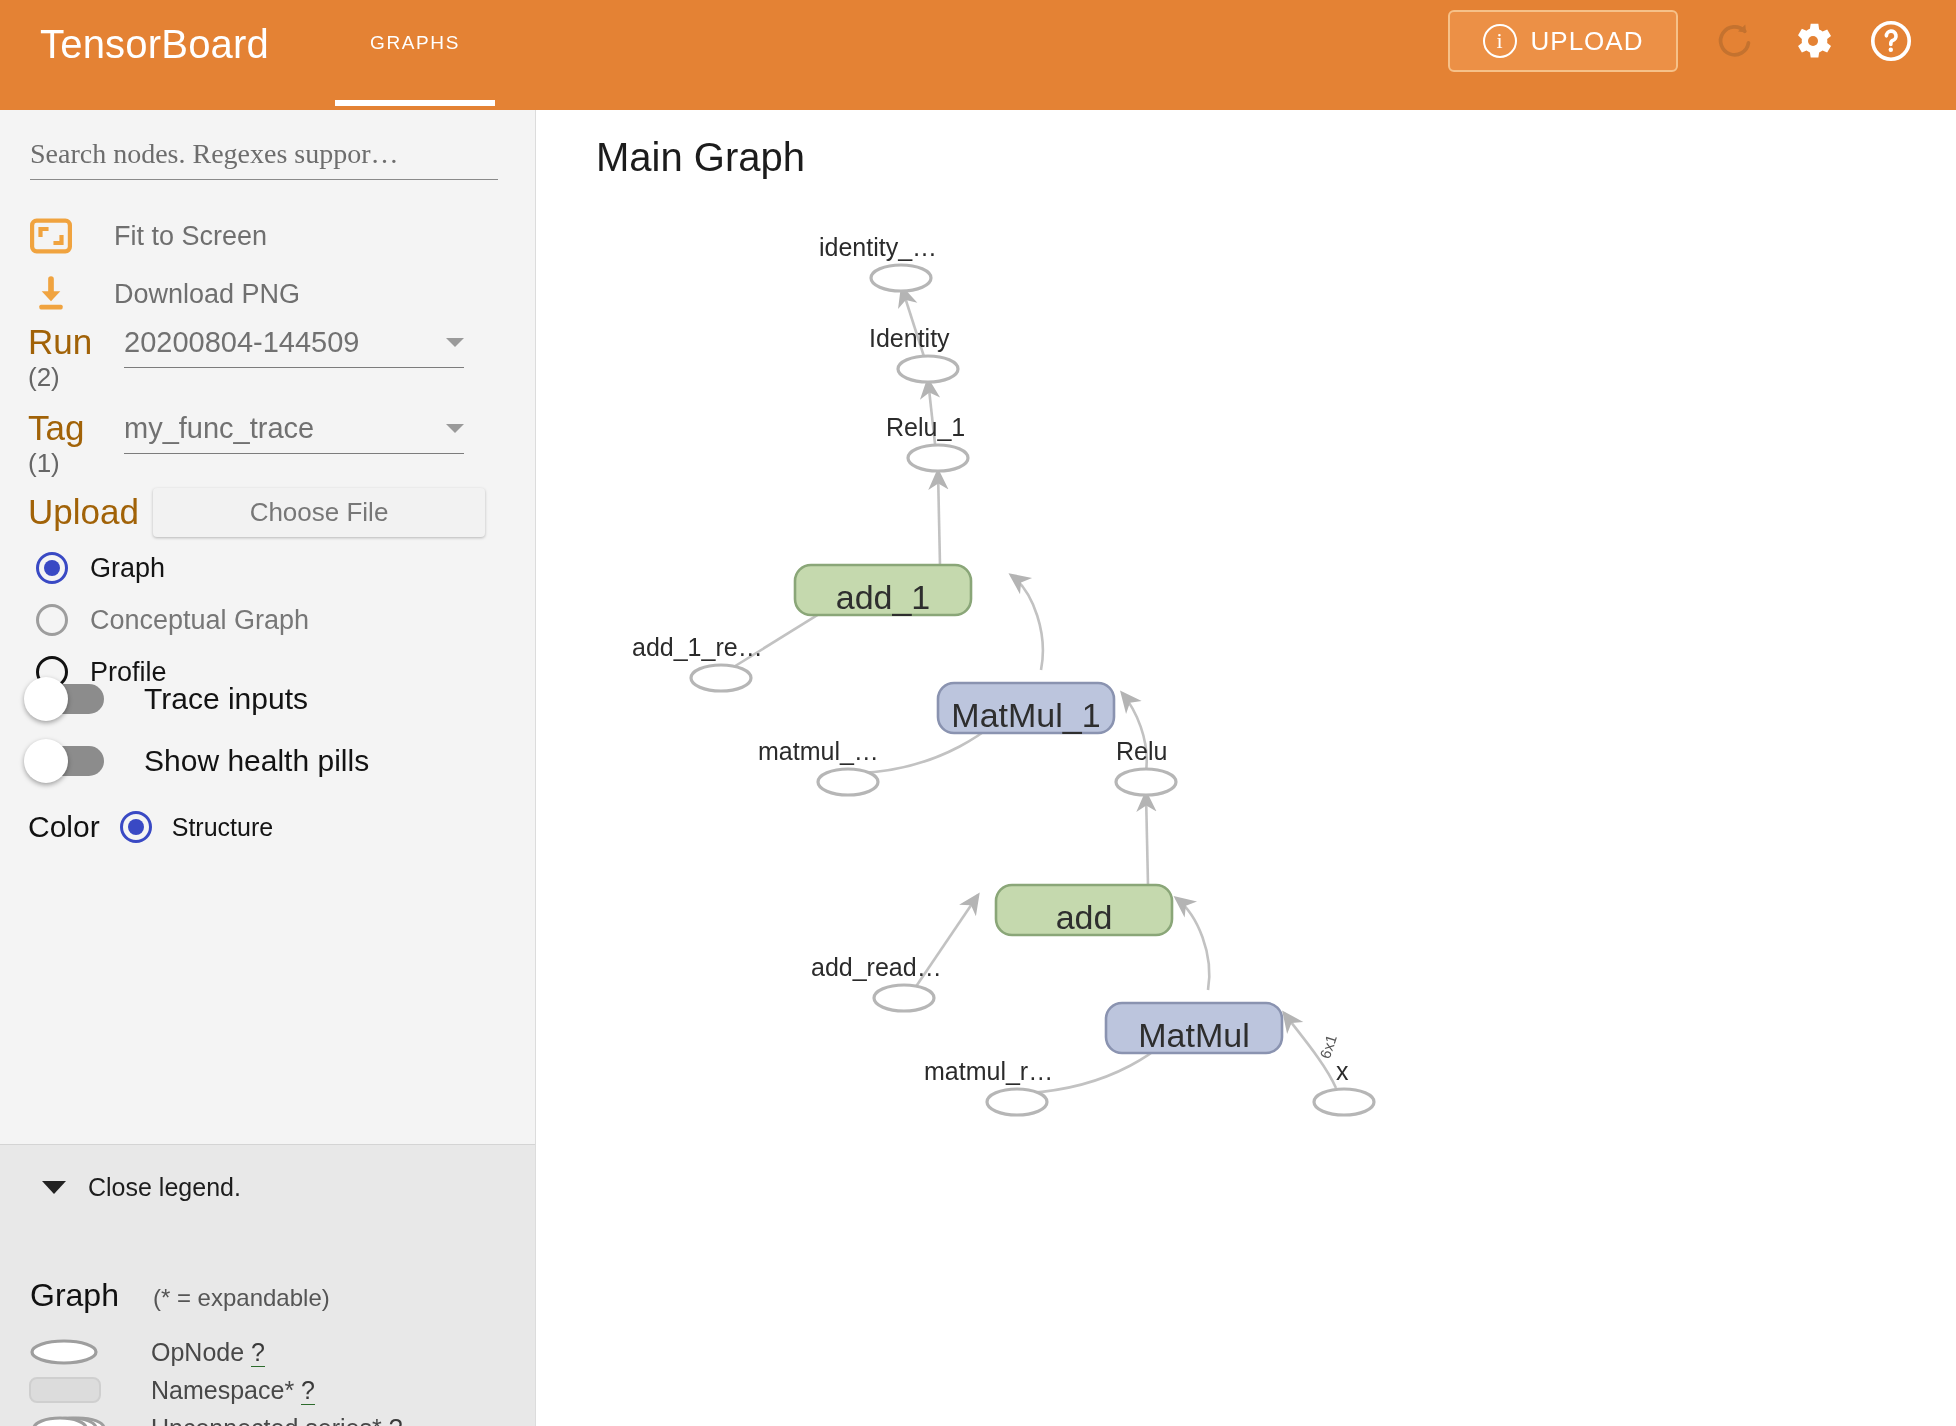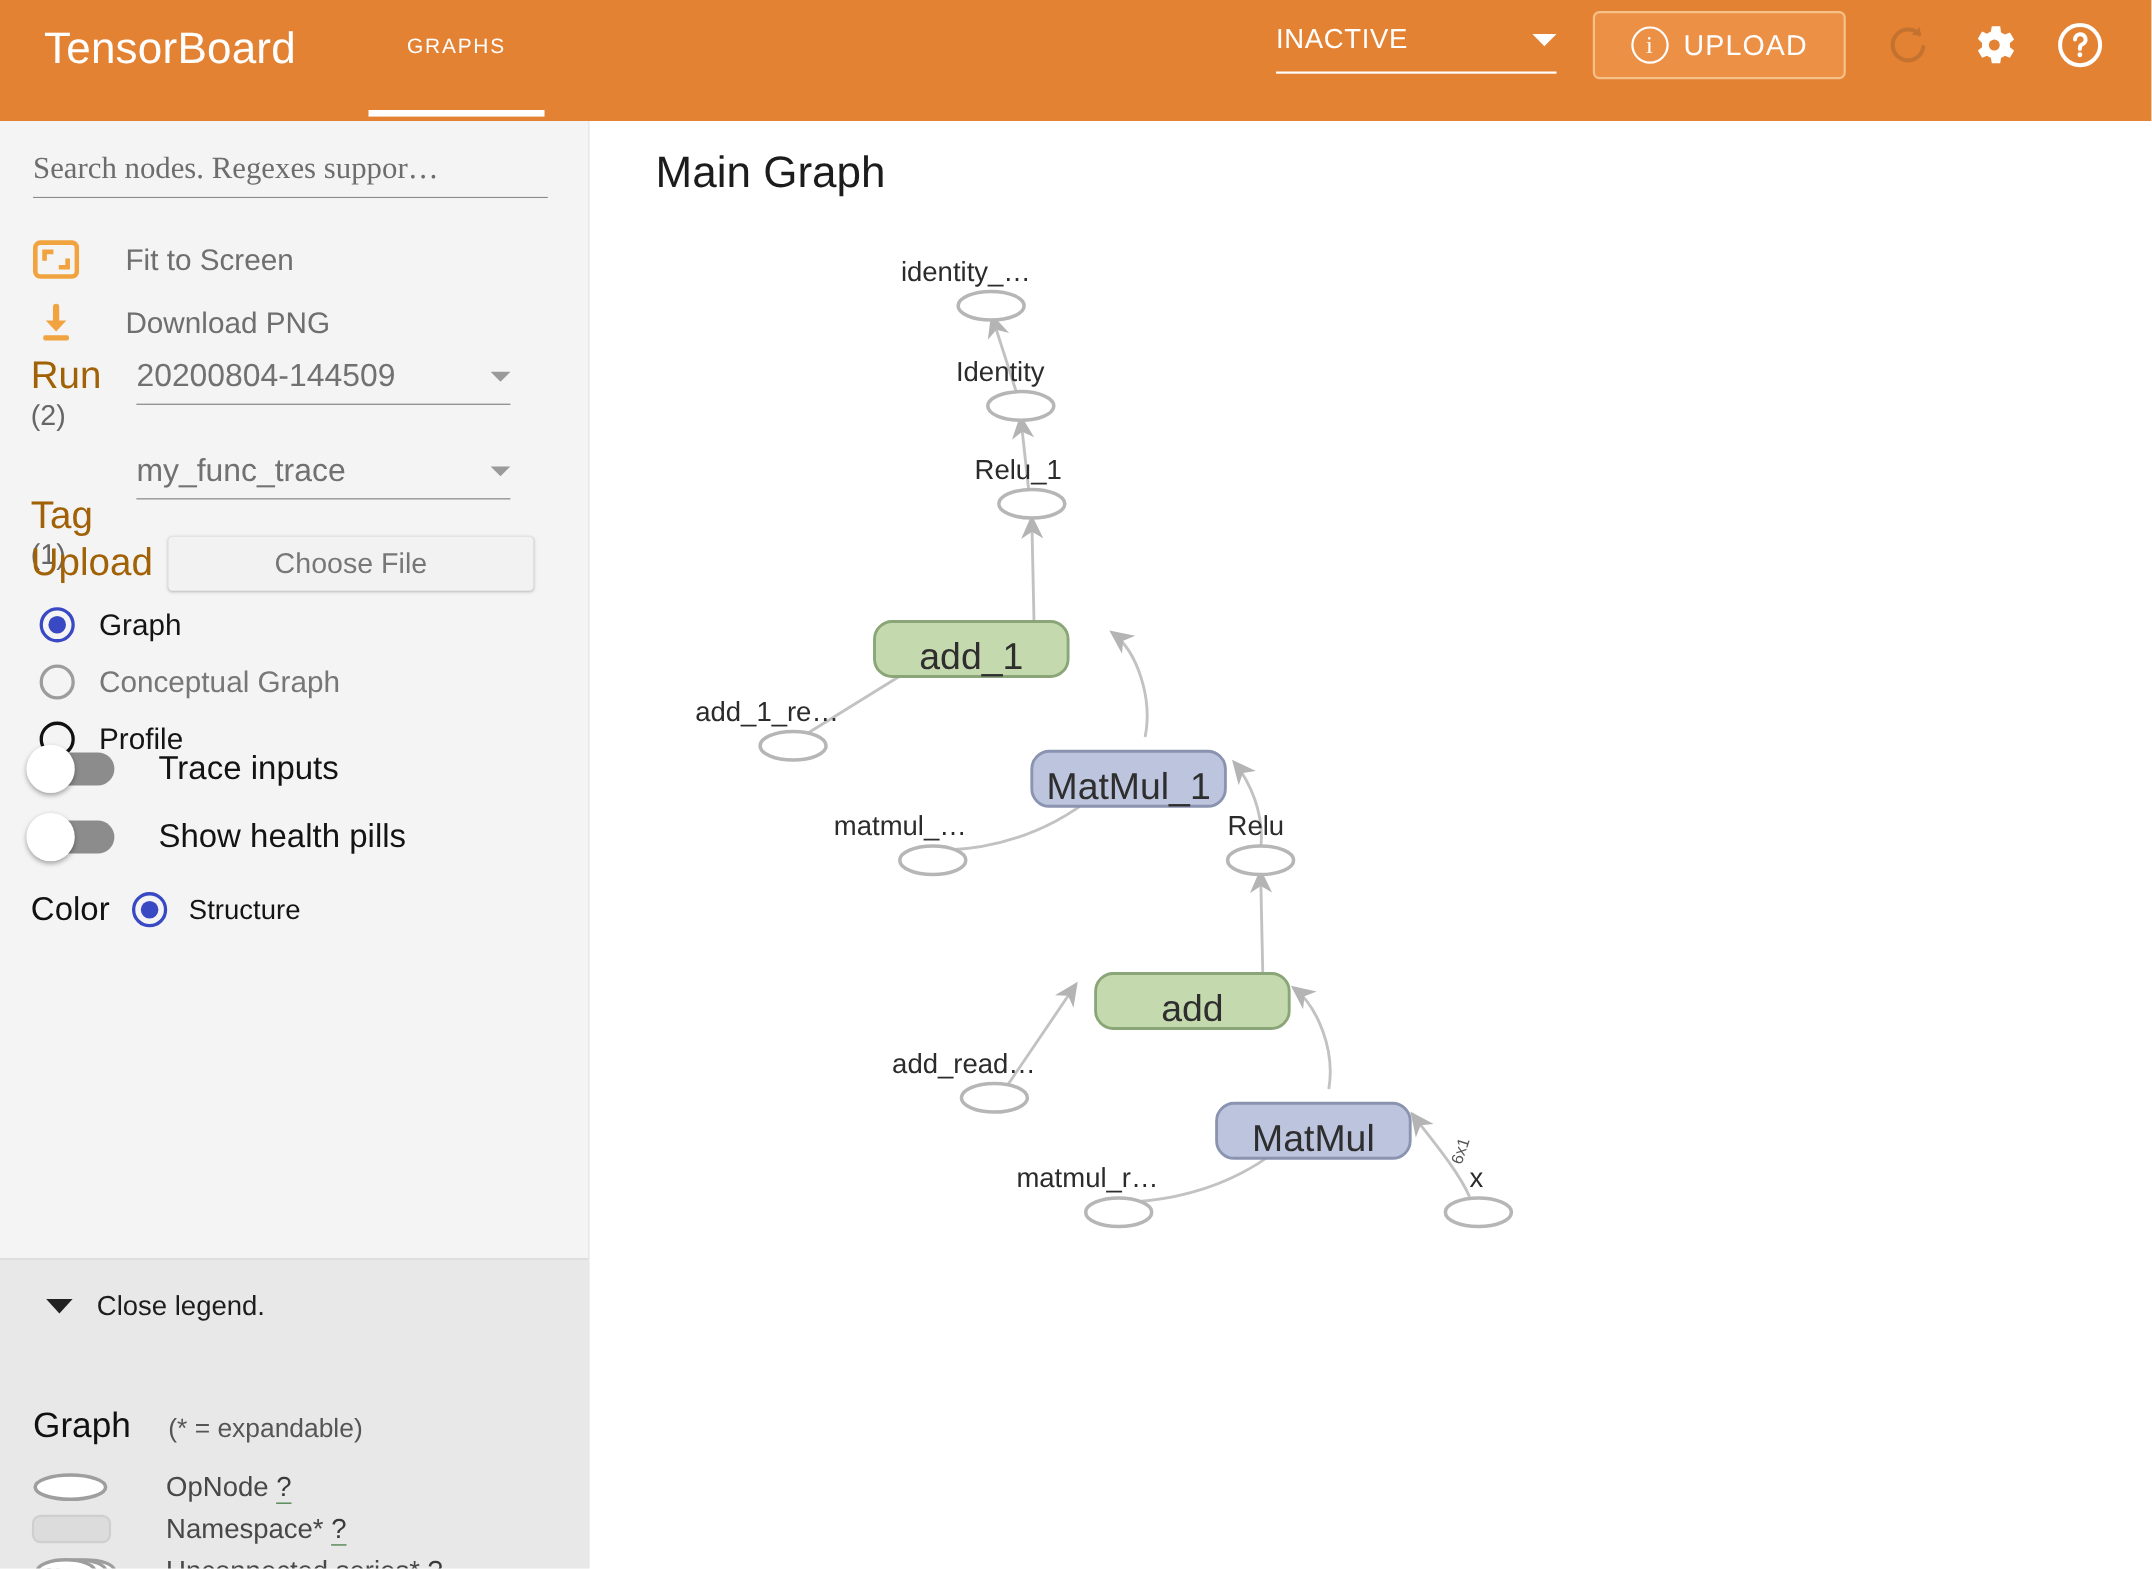--- a/index.html
+++ b/index.html
@@ -200,10 +200,6 @@
     <div class="tab">GRAPHS</div>
     <div class="tab-underline"></div>
 
-    <div class="inactive-select">
-      <span class="lbl">INACTIVE</span>
-      <span class="caret-white"></span>
-    </div>
 
     <div class="upload-btn">
       <span class="icon-circle-i">i</span>

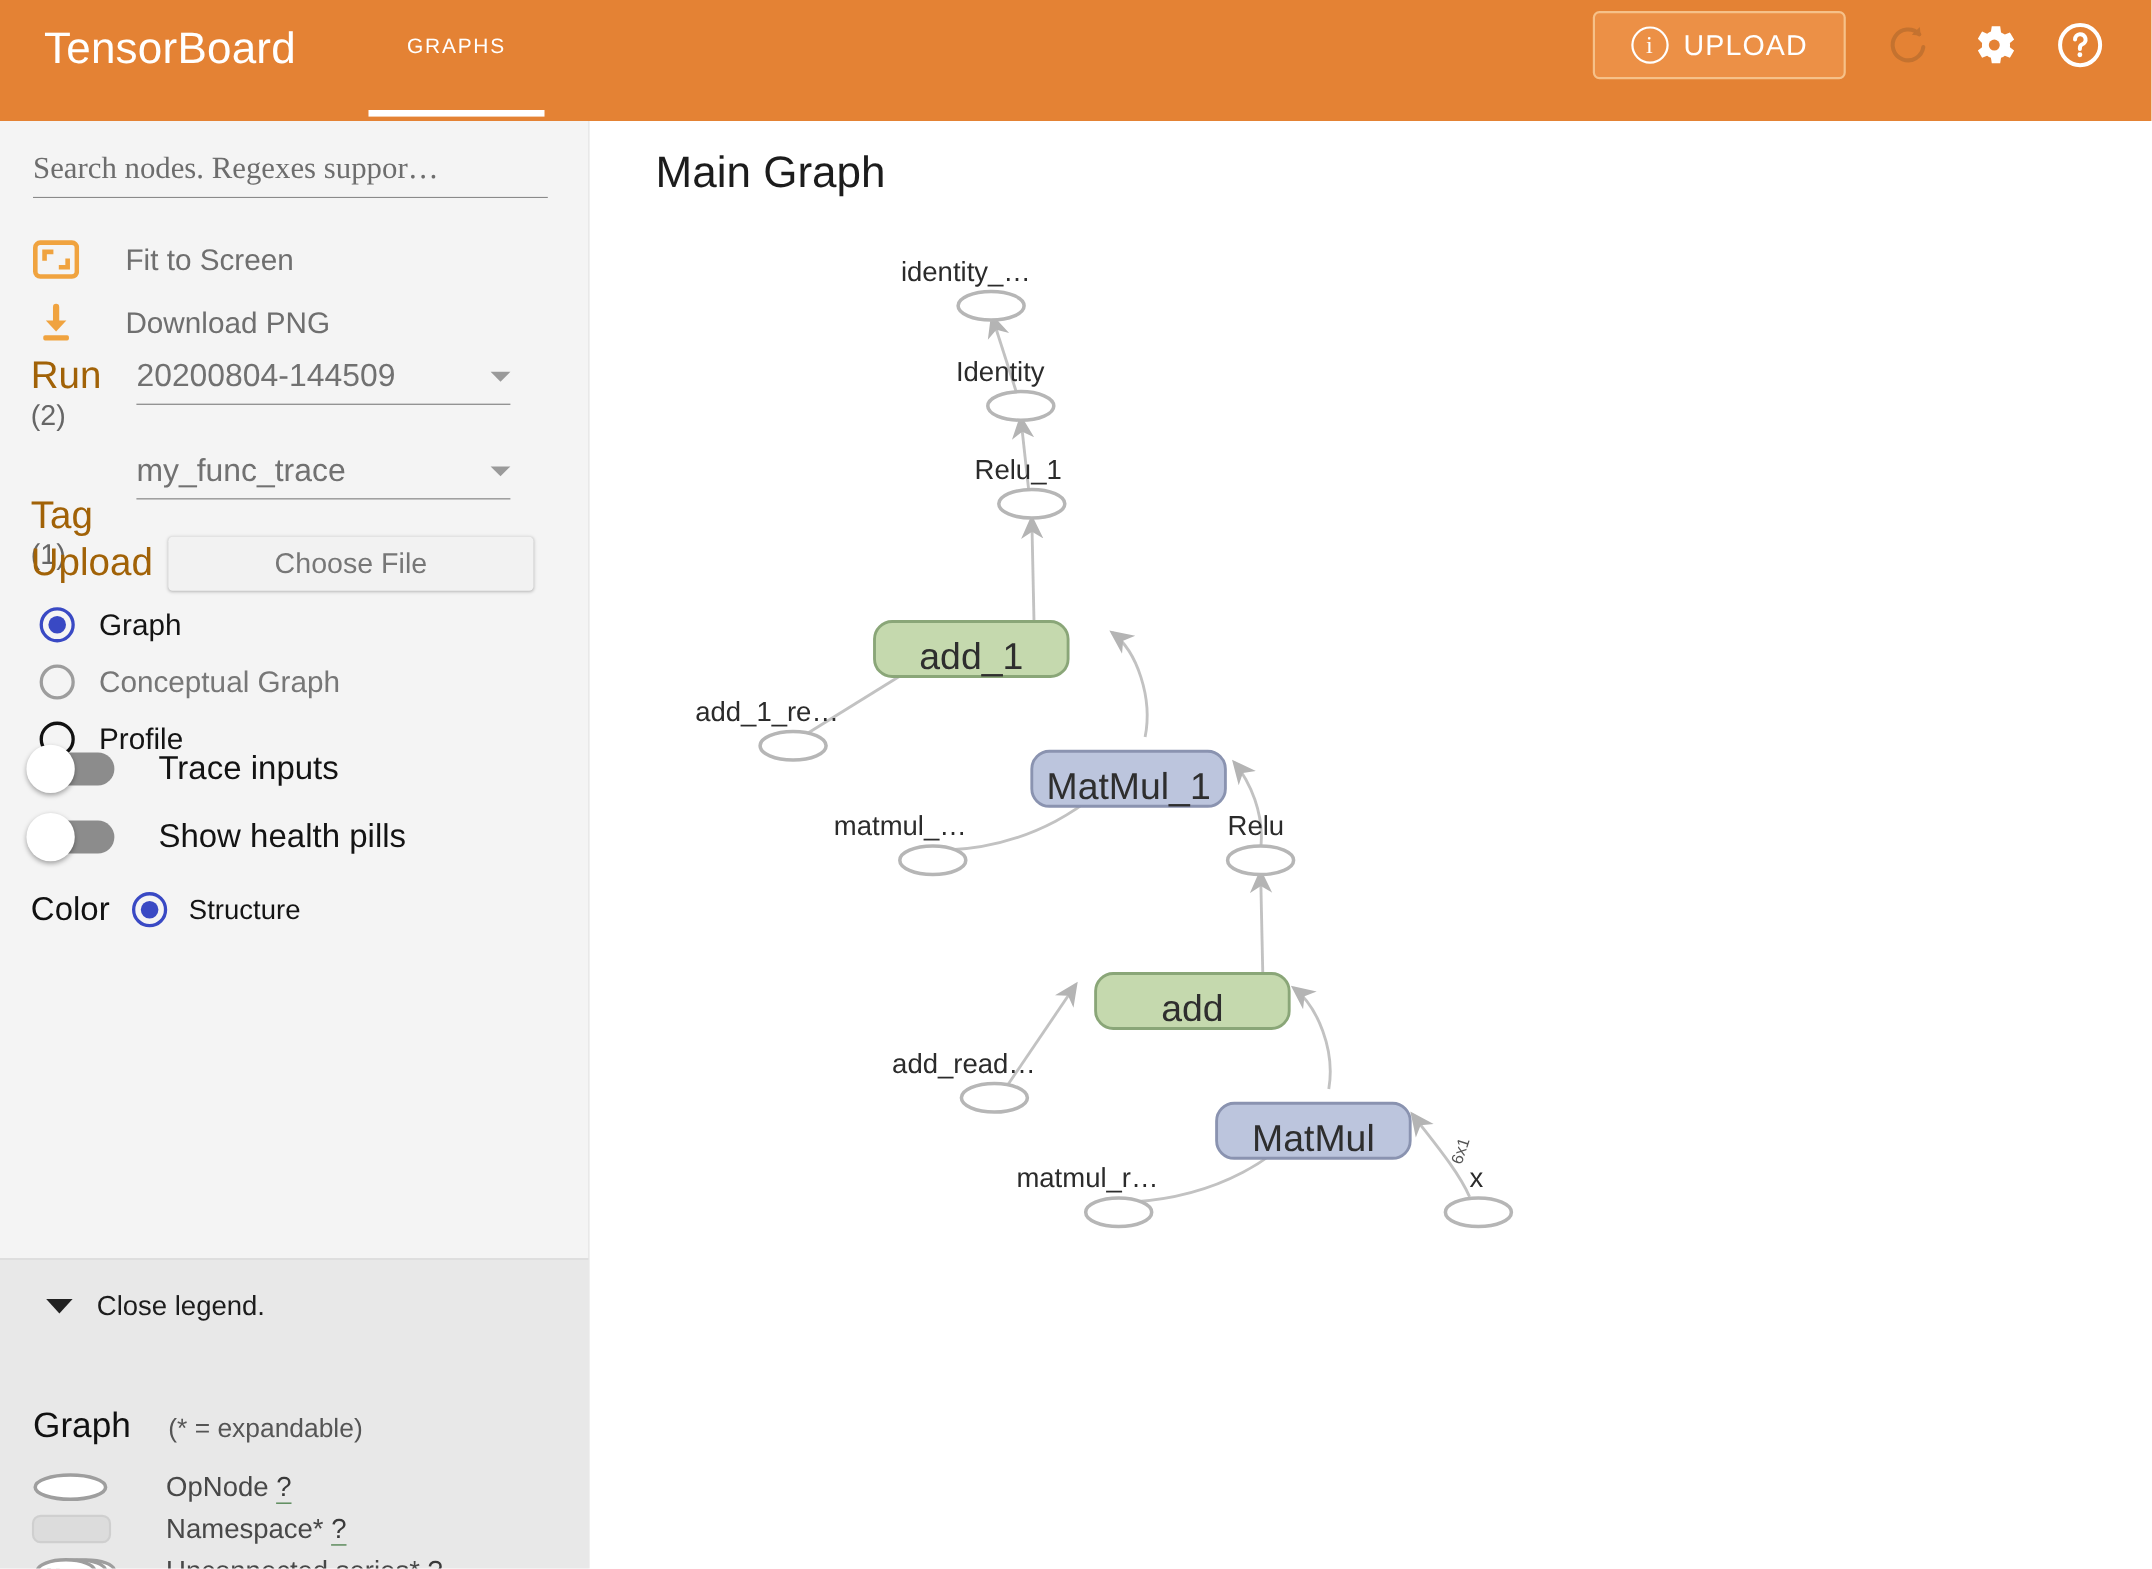--- a/index.html
+++ b/index.html
@@ -270,7 +270,7 @@
       </div>
 
       <div class="field-row" style="top:298px; width:470px;">
-        <div style="width:96px;margin-top:41px;">
+        <div style="width:96px;">
           <div class="field-label">Tag</div>
           <div class="field-count">(1)</div>
         </div>

